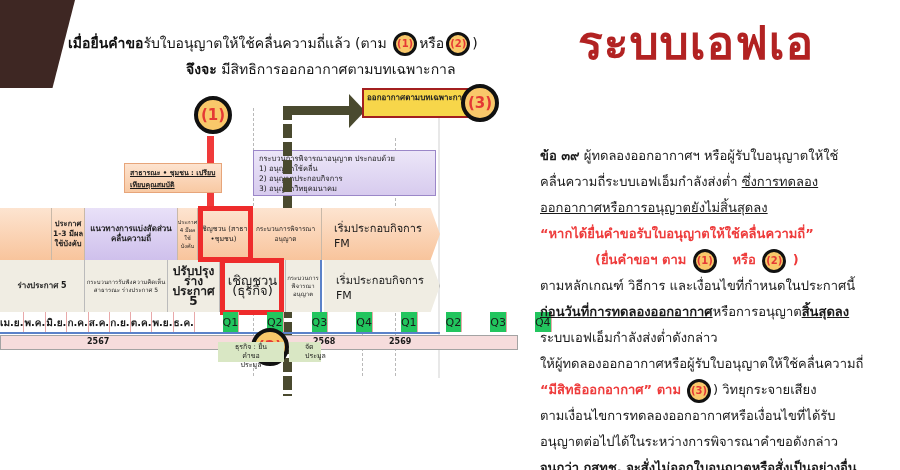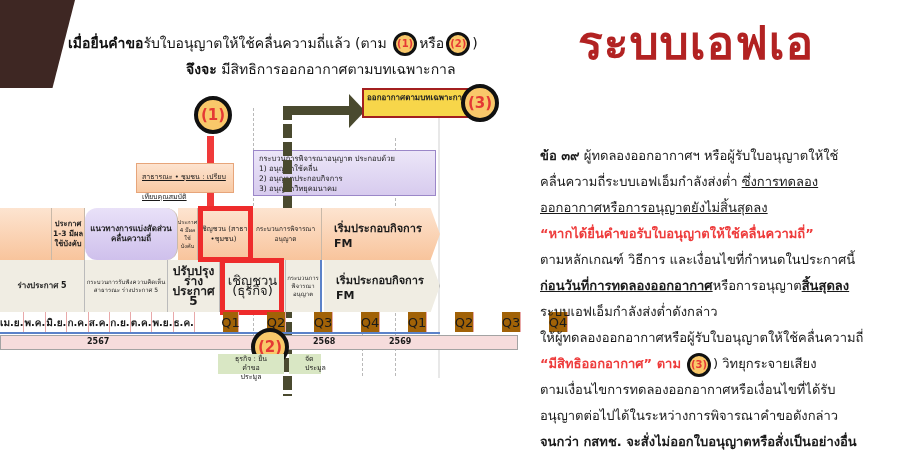--- a/index.html
+++ b/index.html
@@ -43,9 +43,9 @@
   .callout-1 { position: absolute; left: 192px; top: 8px; }
   .red-stem { position: absolute; left: 207px; top: 48px; width: 7px; height: 72px; background: #f03a3a; }
   .note-peach {
-    position: absolute; left: 136px; top: 75px; width: 98px; height: 30px;
+    position: absolute; left: 124px; top: 75px; width: 98px; height: 30px;
     background: linear-gradient(#fde3cf, #f8c9a3);
-    border: 1px solid #e7a57a; font-size: 7px; line-height: 20px; padding: 3px 5px;
+    border: 1px solid #e7a57a; font-size: 7px; line-height: 12px; padding: 3px 5px; font-weight: bold;
   }
   .note-purple {
     position: absolute; left: 253px; top: 62px; width: 183px; height: 46px;

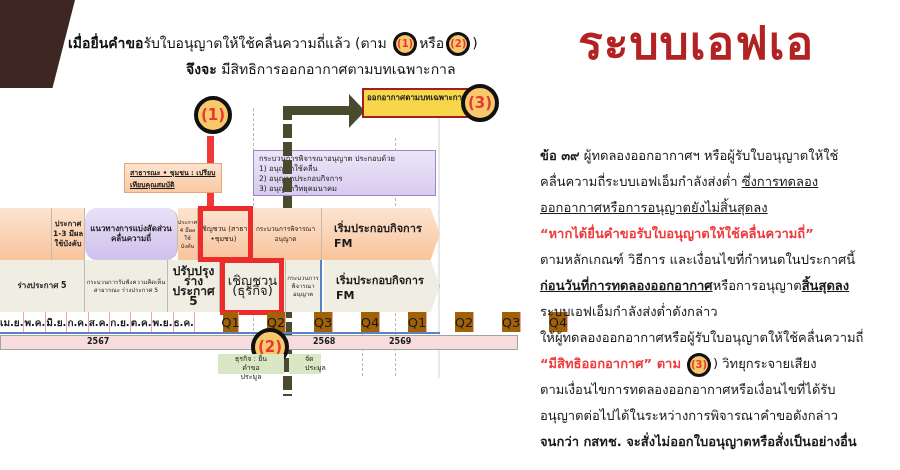--- a/index.html
+++ b/index.html
@@ -148,7 +148,7 @@
   <div class="row1">
     <div class="cell peach" style="left:0;width:52px;"></div>
     <div class="cell peach" style="left:52px;width:33px;font-weight:bold;">ประกาศ 1-3 มีผลใช้บังคับ</div>
-    <div class="cell lilac" style="left:85px;width:93px;font-weight:bold;font-size:8px;border-radius:12px;">แนวทางการแบ่งสัดส่วนคลื่นความถี่</div>
+    <div class="cell lilac" style="left:85px;width:93px;font-weight:bold;font-size:8px;">แนวทางการแบ่งสัดส่วนคลื่นความถี่</div>
     <div class="cell peach" style="left:178px;width:20px;font-size:5.5px;line-height:8px;">ประกาศ 4 มีผลใช้บังคับ</div>
     <div class="cell peach" style="left:198px;width:52px;font-size:7px;">เชิญชวน (สาธา •ชุมชน)</div>
     <div class="cell peach" style="left:250px;width:72px;font-size:6.5px;">กระบวนการพิจารณาอนุญาต</div>

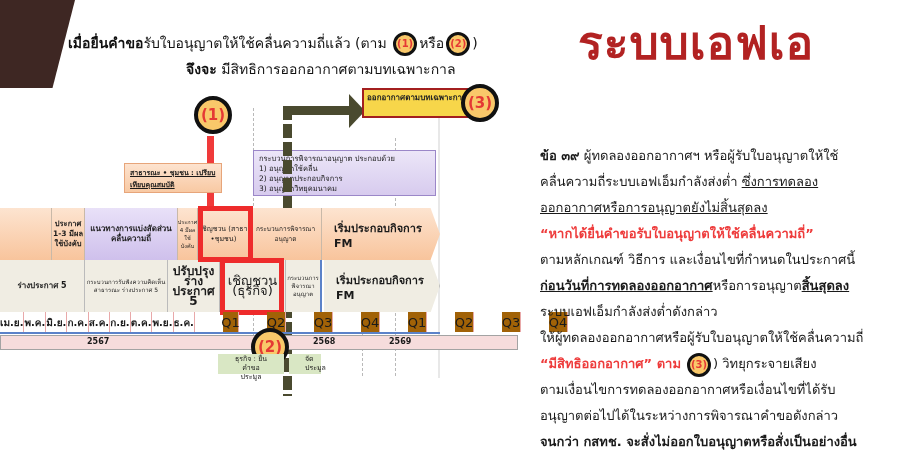--- a/index.html
+++ b/index.html
@@ -82,7 +82,7 @@
   .fm-arrow {
     position: absolute; top: 0; height: 100%;
     clip-path: polygon(0 0, 92% 0, 100% 50%, 92% 100%, 0 100%);
-    display: flex; align-items: center; padding-left: 12px; font-size: 11px; font-weight: bold;
+    display: flex; align-items: center; padding-left: 12px; font-size: 11px; font-weight: normal;
   }
   .red-frame { position: absolute; border: 5px solid #ee2b2b; }
 

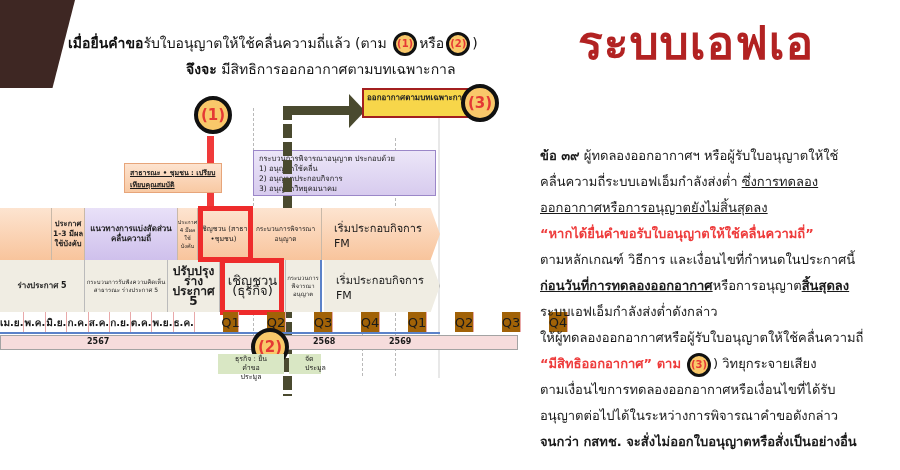--- a/index.html
+++ b/index.html
@@ -204,6 +204,13 @@
   <p><span>คลื่นความถี่ระบบเอฟเอ็มกำลังส่งต่ำ </span><span class="u">ซึ่งการทดลอง</span></p>
   <p class="u">ออกอากาศหรือการอนุญาตยังไม่สิ้นสุดลง</p>
   <p class="red">“หากได้ยื่นคำขอรับใบอนุญาตให้ใช้คลื่นความถี่”</p>
+  <p class="red center-line">
+    <span>(ยื่นคำขอฯ ตาม</span>
+    <span class="badge">(1)</span>
+    &nbsp;&nbsp;<span>หรือ</span>
+    <span class="badge">(2)</span>
+    <span>)</span>
+  </p>
   <p>ตามหลักเกณฑ์ วิธีการ และเงื่อนไขที่กำหนดในประกาศนี้</p>
   <p><b class="u">ก่อนวันที่การทดลองออกอากาศ</b><span>หรือการอนุญาต</span><b class="u">สิ้นสุดลง</b></p>
   <p>ระบบเอฟเอ็มกำลังส่งต่ำดังกล่าว</p>

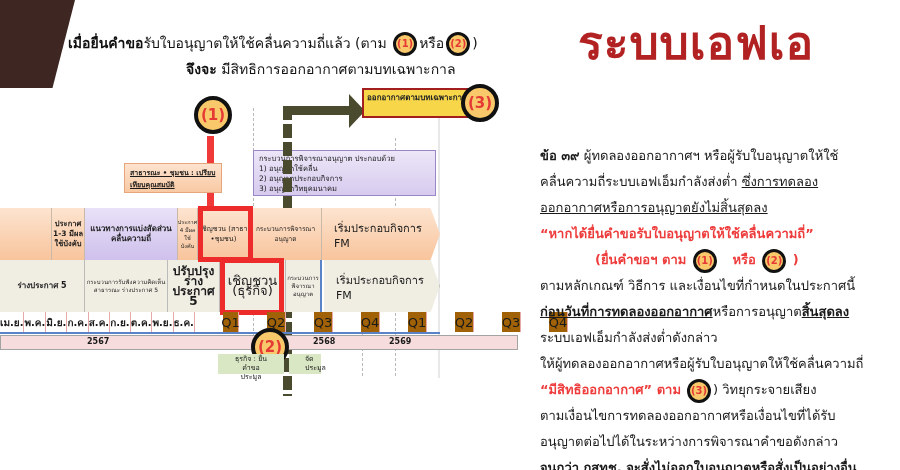--- a/index.html
+++ b/index.html
@@ -88,7 +88,7 @@
 
   .months { position: absolute; left: 0; top: 224px; height: 22px; width: 440px; border-bottom: 2px solid #5b82c9; display: flex; }
   .month { border-right: 1px solid #e9a9a9; font-size: 10px; font-weight: bold; display: flex; align-items: center; justify-content: center; background: #fff; }
-  .quarter { border-right: 1px solid #e9a9a9; font-size: 13px; display: flex; align-items: center; justify-content: center; background: #a16207; margin-left: 28px; }
+  .quarter { border-right: 1px solid #e9a9a9; font-size: 11px; display: flex; align-items: center; justify-content: center; background: #22c55e; margin-left: 28px; }
   .years { position: absolute; left: 0; top: 247px; height: 15px; width: 518px; background: #f6dcdc; border: 1px solid #a3a3a3; font-size: 8px; font-weight: bold; }
   .years span { position: absolute; top: 1px; }
   .callout-2 { position: absolute; left: 249px; top: 240px; }

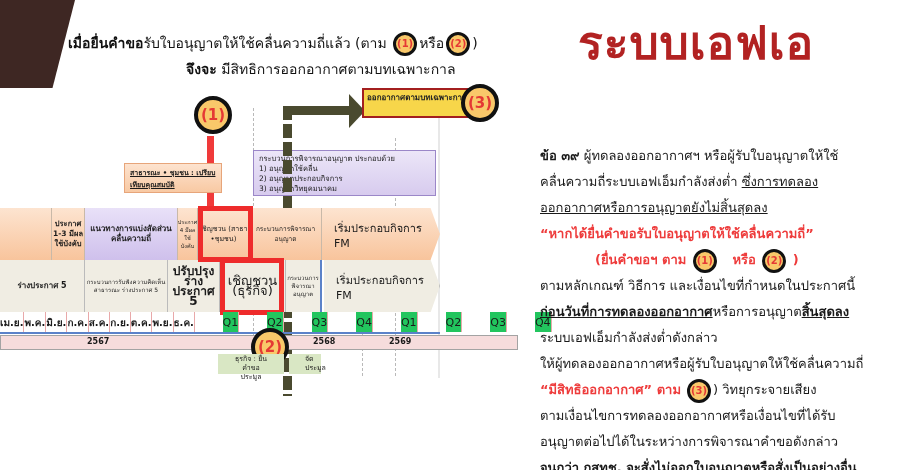--- a/index.html
+++ b/index.html
@@ -93,7 +93,7 @@
   .years span { position: absolute; top: 1px; }
   .callout-2 { position: absolute; left: 249px; top: 240px; }
   .note-green {
-    position: absolute; top: 266px; height: 20px; background: #d9e7c4;
+    position: absolute; top: 254px; height: 20px; background: #d9e7c4;
     font-size: 7px; line-height: 9px; padding: 1px 16px; text-align: center;
   }
 

